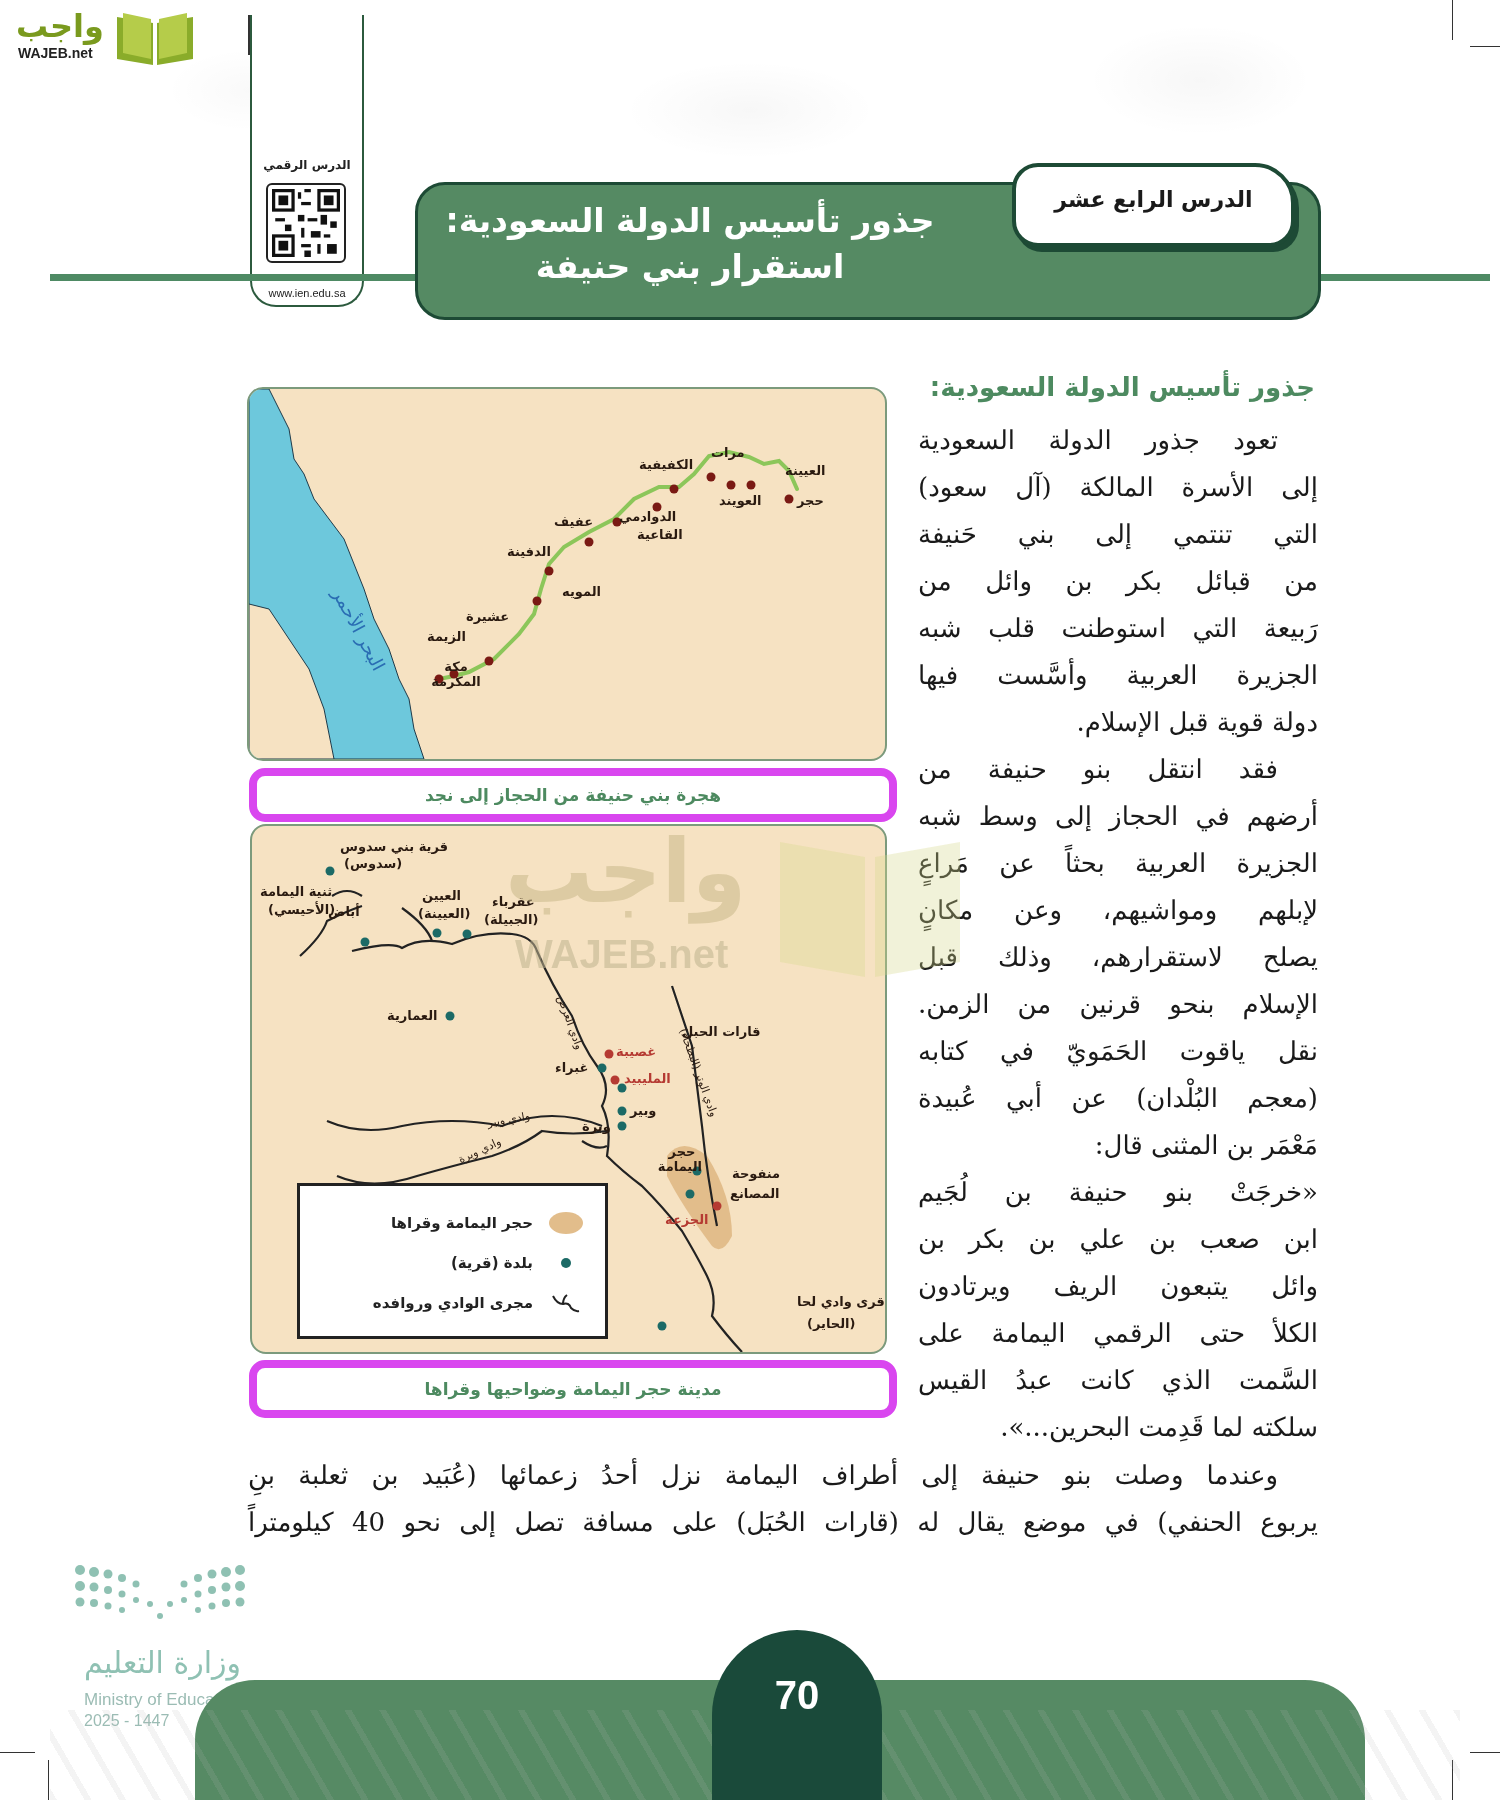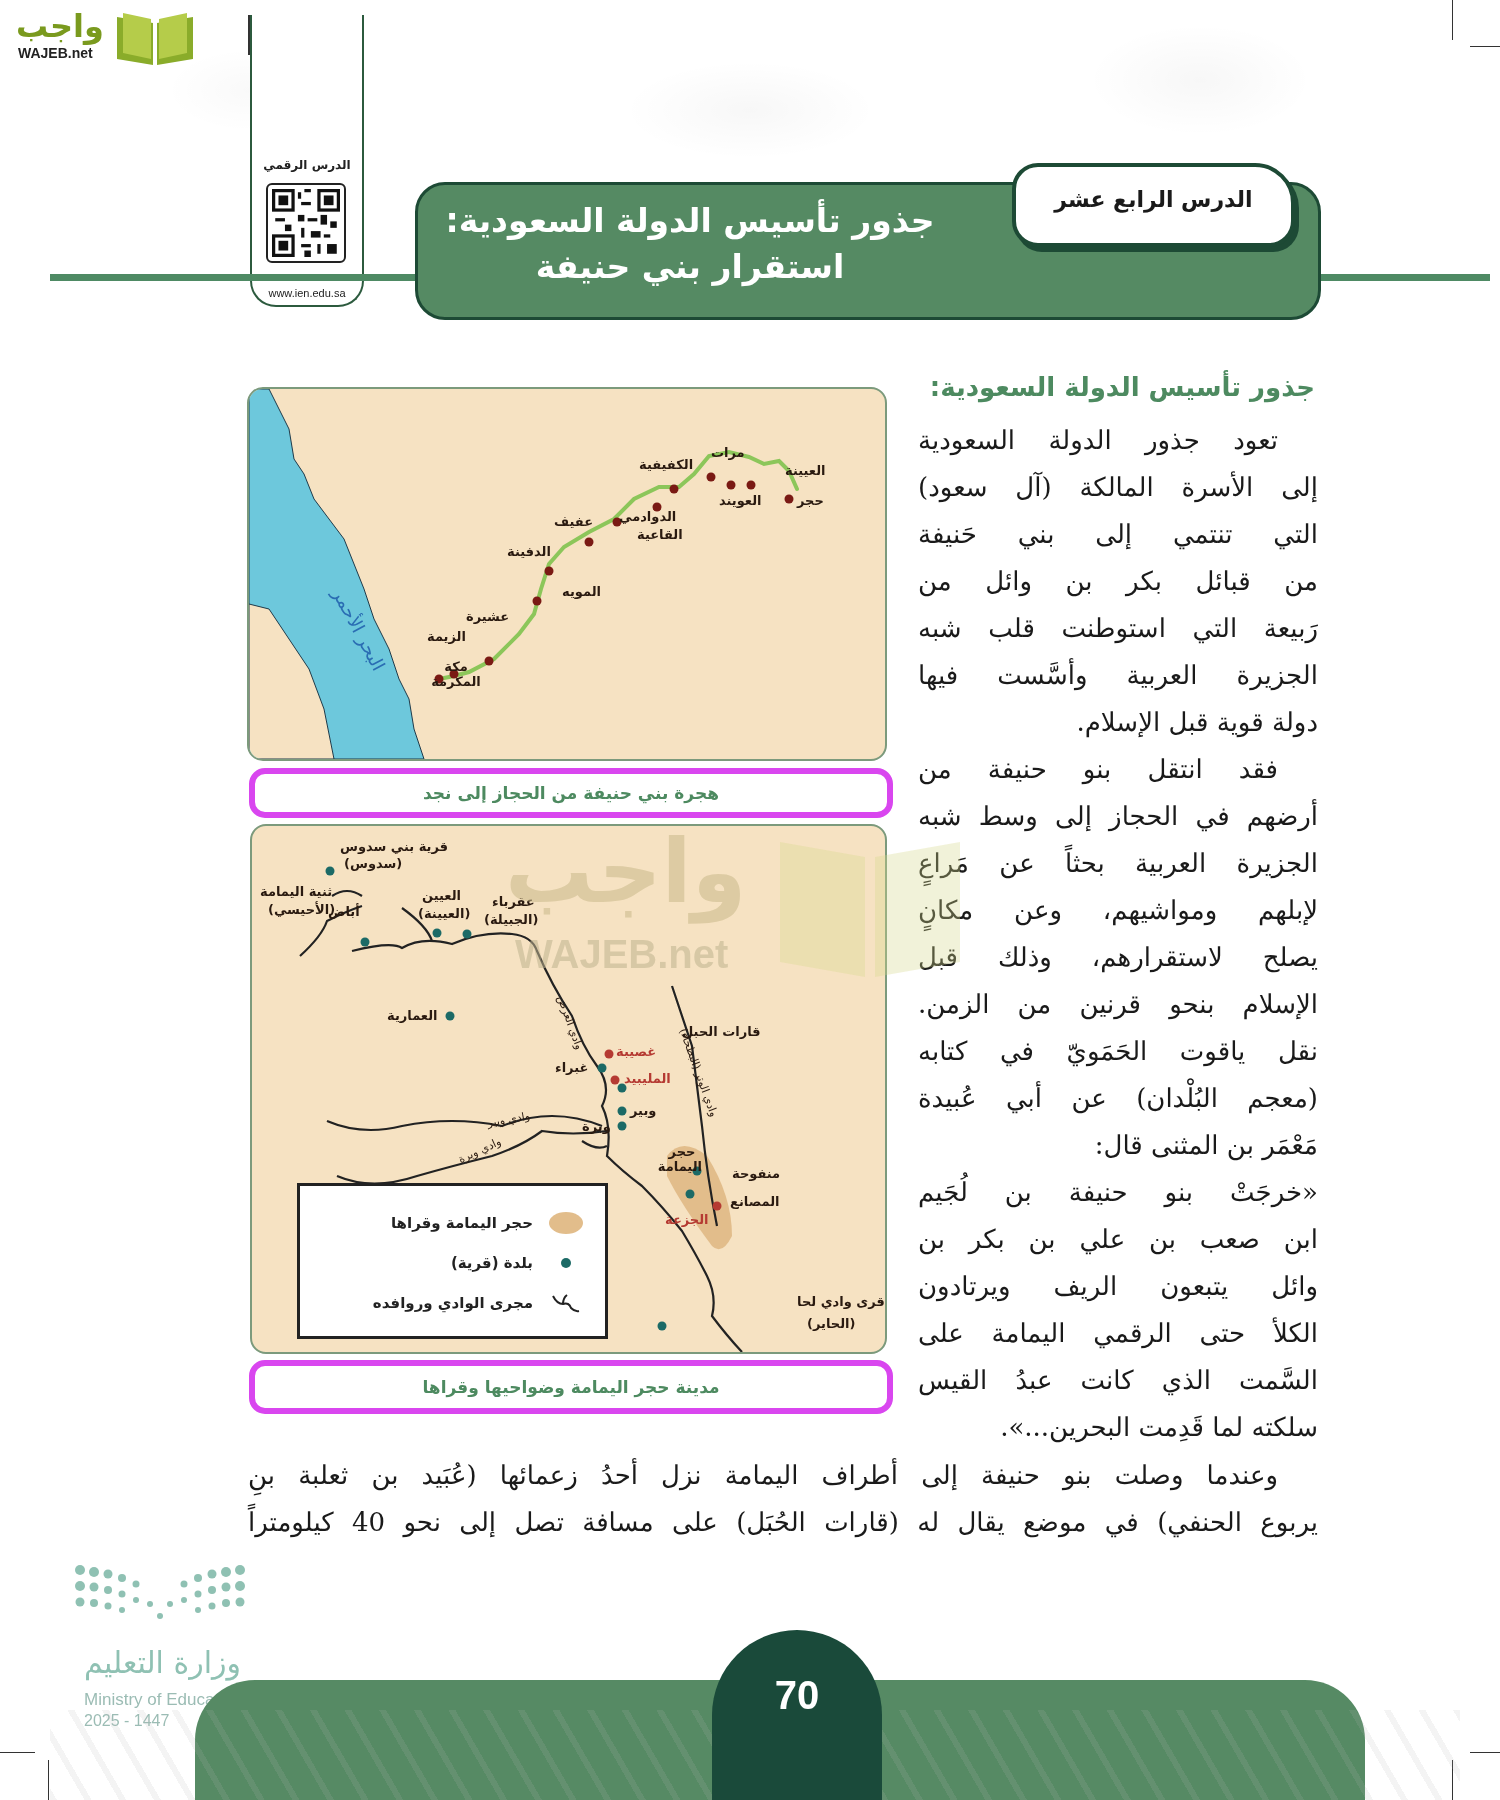--- a/index.html
+++ b/index.html
@@ -92,7 +92,7 @@
     background: #f6e2c2; border: 2px solid #7c9a7c; border-radius: 16px; overflow: hidden;
   }
   .caption {
-    background: #fff; border: 6px solid #d946ef; border-radius: 16px;
+    background: #fff; border: 8px solid #d946ef; border-radius: 16px;
     text-align: center; direction: rtl; color: #4d8a60; font-weight: bold; font-size: 17px;
   }
   .cap1 { left: 249px; top: 768px; width: 632px; height: 38px; line-height: 38px; }

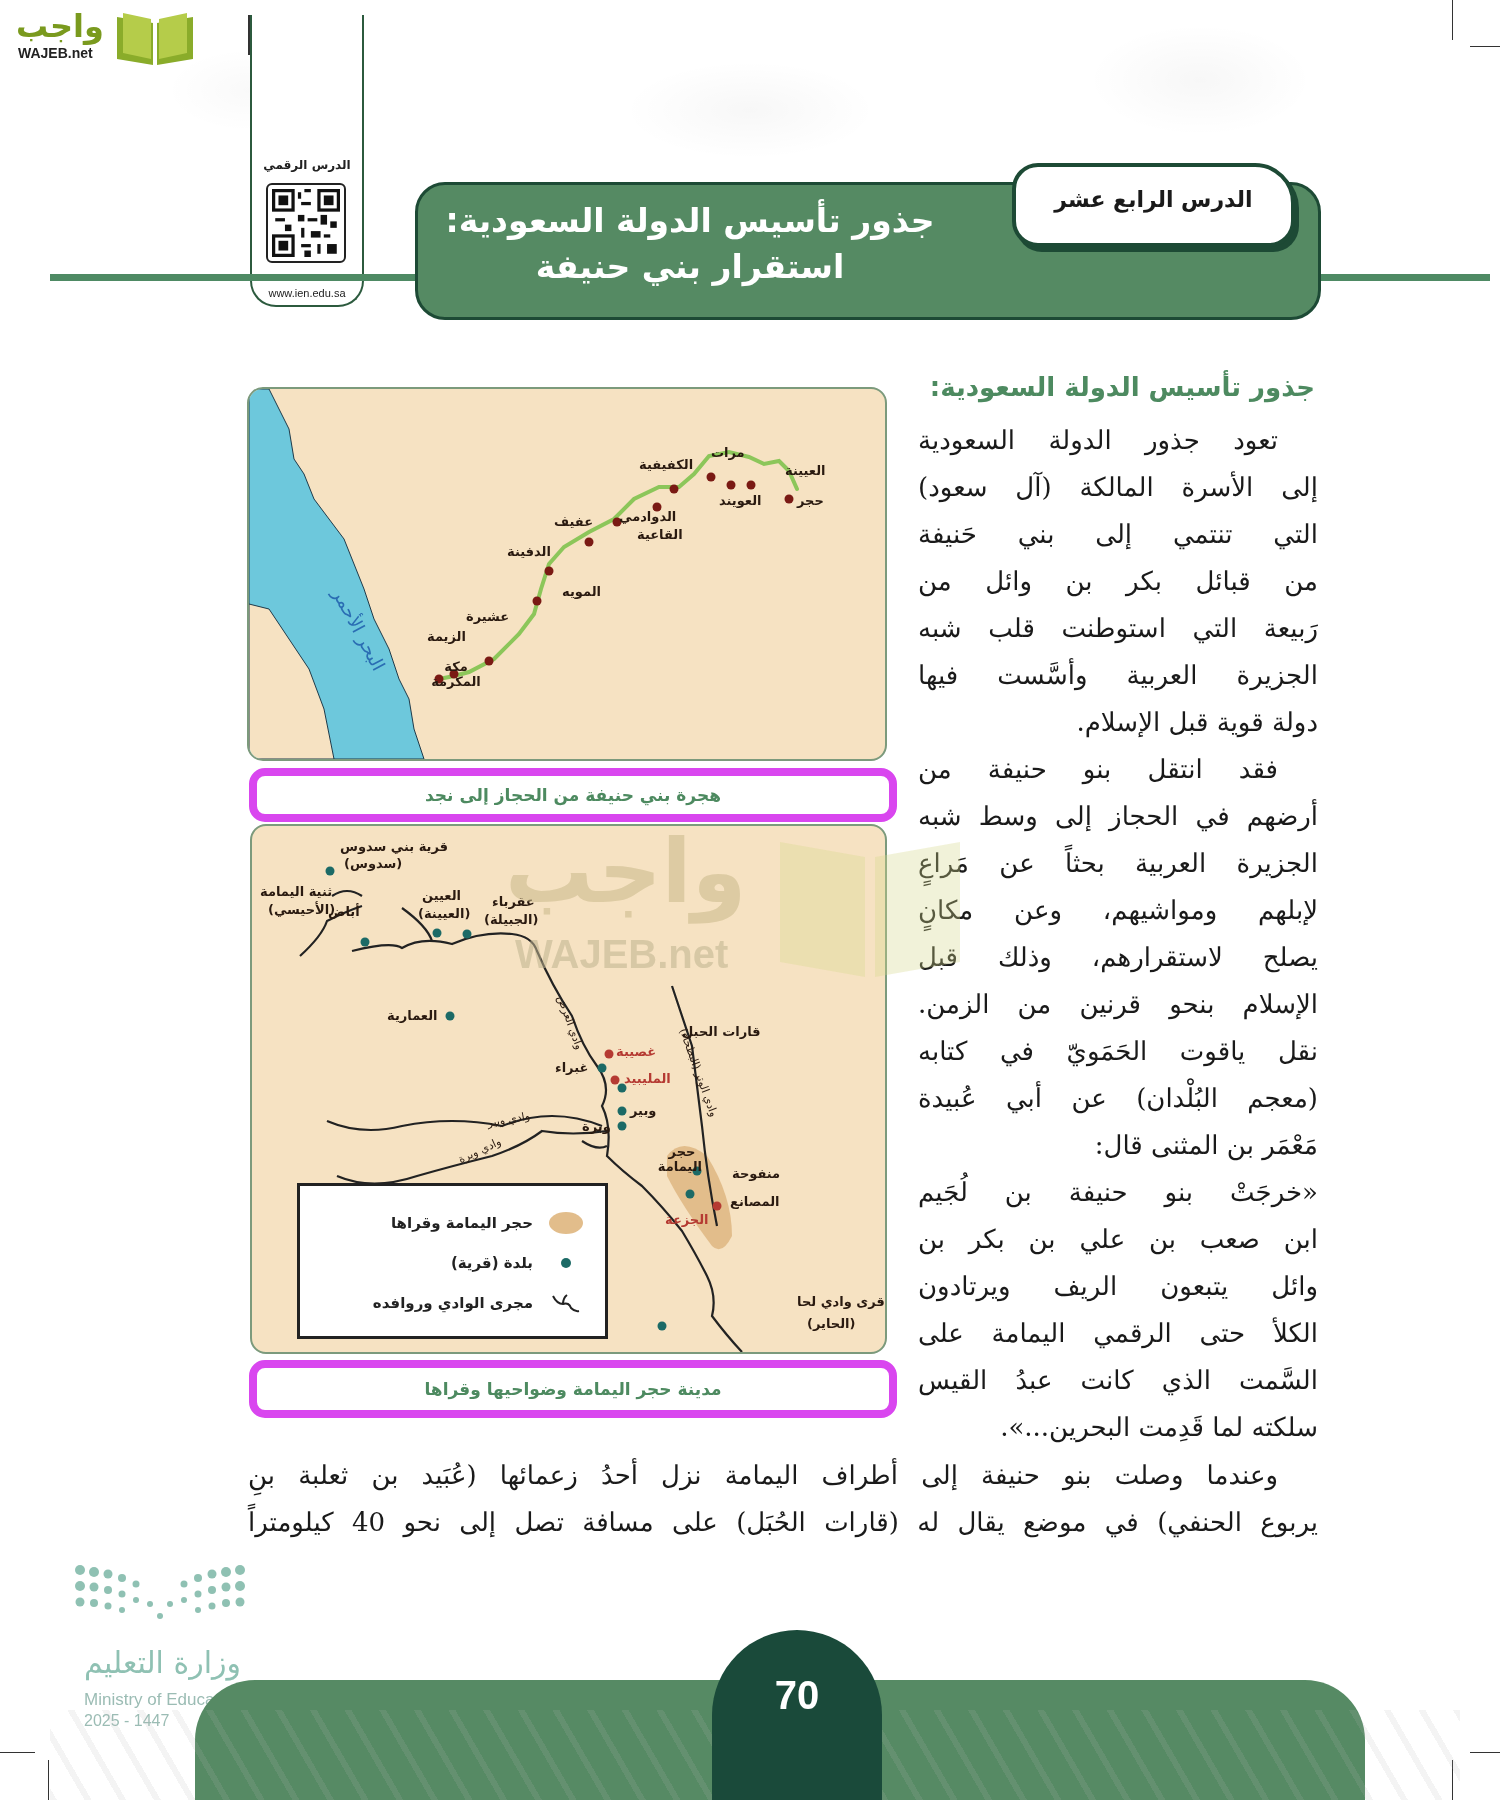--- a/index.html
+++ b/index.html
@@ -327,7 +327,7 @@
   <div class="mlabel" style="left:430px;top:198px;">قارات الحبل</div>
   <div class="mlabel" style="left:410px;top:318px;width:40px;white-space:normal;text-align:center;">حجر اليمامة</div>
   <div class="mlabel" style="left:480px;top:340px;">منفوحة</div>
-  <div class="mlabel" style="left:478px;top:360px;margin-top:8px;">المصانع</div>
+  <div class="mlabel" style="left:478px;top:360px;">المصانع</div>
   <div class="mlabel red" style="left:413px;top:386px;">الجزعة</div>
   <div class="mlabel" style="left:545px;top:468px;">قرى وادي لحا</div>
   <div class="mlabel" style="left:555px;top:490px;">(الحاير)</div>

